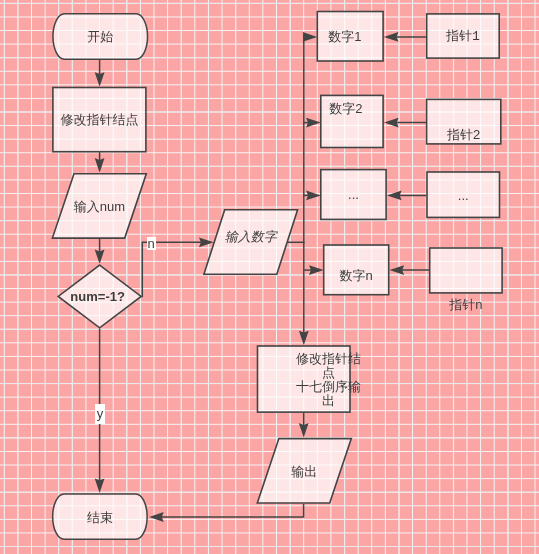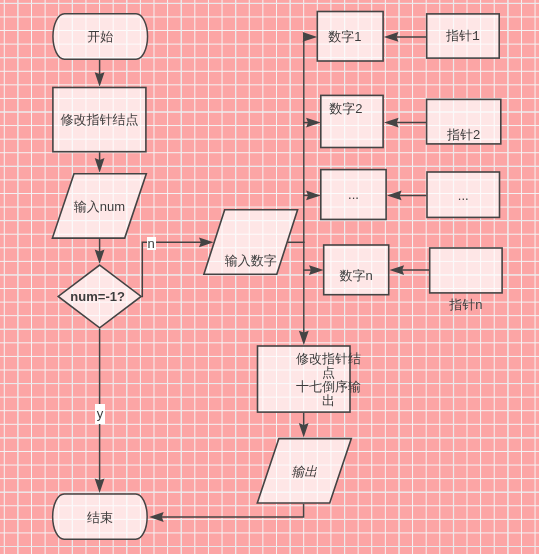--- a/index.html
+++ b/index.html
@@ -121,7 +121,7 @@
       <div class="lbl" style="left: 52.4px; top: 88px; width: 78px; height: 65.2px; display: flex; align-items: center; justify-content: center; padding: 0px 8px;">修改指针结点</div>
       <div class="lbl" style="left: 52.4px; top: 173.9px; width: 93.9px; height: 66px; display: flex; align-items: center; justify-content: center;">输入num</div>
       <div class="lbl" style="left: 55.4px; top: 265.3px; width: 84.5px; height: 64.3px; display: flex; align-items: center; justify-content: center; font-weight: bold;">num=-1?</div>
-      <div class="lbl" style="left: 203.9px; top: 228px; width: 93.7px; height: 66px; display: flex; align-items: center; justify-content: center;">输入数字</div>
+      <div class="lbl" style="left: 203.9px; top: 204px; width: 93.7px; height: 66px; display: flex; align-items: center; justify-content: center; font-style: italic;">输入数字</div>
       <div class="lbl" style="left: 316.8px; top: 12px; width: 56px; height: 50.5px; display: flex; align-items: center; justify-content: center;">数字1</div>
       <div class="lbl" style="left: 426.2px; top: 14.4px; width: 73.5px; height: 45.2px; display: flex; align-items: center; justify-content: center; font-family: Liberation Mono, monospace;">指针1</div>
       <div class="lbl" style="left: 320.3px; top: 83px; width: 51px; height: 53.1px; display: flex; align-items: center; justify-content: center; text-align: center;">数字2</div>

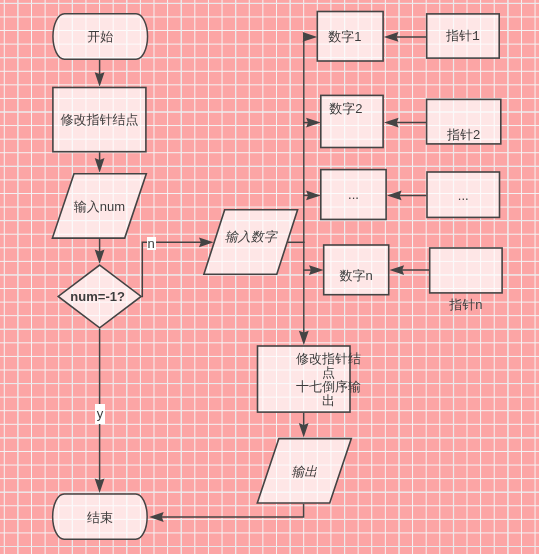--- a/index.html
+++ b/index.html
@@ -132,7 +132,7 @@
       <div class="lbl" style="left: 429.2px; top: 248.5px; width: 73.4px; height: 45.9px; display: flex; align-items: center; justify-content: center; margin-top: 34px;">指针n</div>
       <div class="lbl" style="left: 257px; top: 346.5px; width: 71px; height: 67.1px; display: flex; align-items: center; justify-content: center; margin-left: 36px;">修改指针结点
 十七倒序输出</div>
-      <div class="lbl" style="left: 257.3px; top: 438.8px; width: 94px; height: 66px; display: flex; align-items: center; justify-content: center; font-style: italic;">输出</div>
+      <div class="lbl" style="left: 257.3px; top: 438.8px; width: 94px; height: 66px; display: flex; align-items: center; justify-content: center;">输出</div>
       <div class="lbl" style="left: 51.9px; top: 494.2px; width: 96px; height: 46.9px; display: flex; align-items: center; justify-content: center;">结束</div>
       <div class="lbl elbl" style="left: 146.6px; top: 237.2px; width: 9px; height: 13px; background: rgb(255, 255, 255); display: flex; align-items: center; justify-content: center;">n</div>
       <div class="lbl elbl" style="left: 95px; top: 404px; width: 9.8px; height: 20px; background: rgb(255, 255, 255); display: flex; align-items: center; justify-content: center;">y</div>

